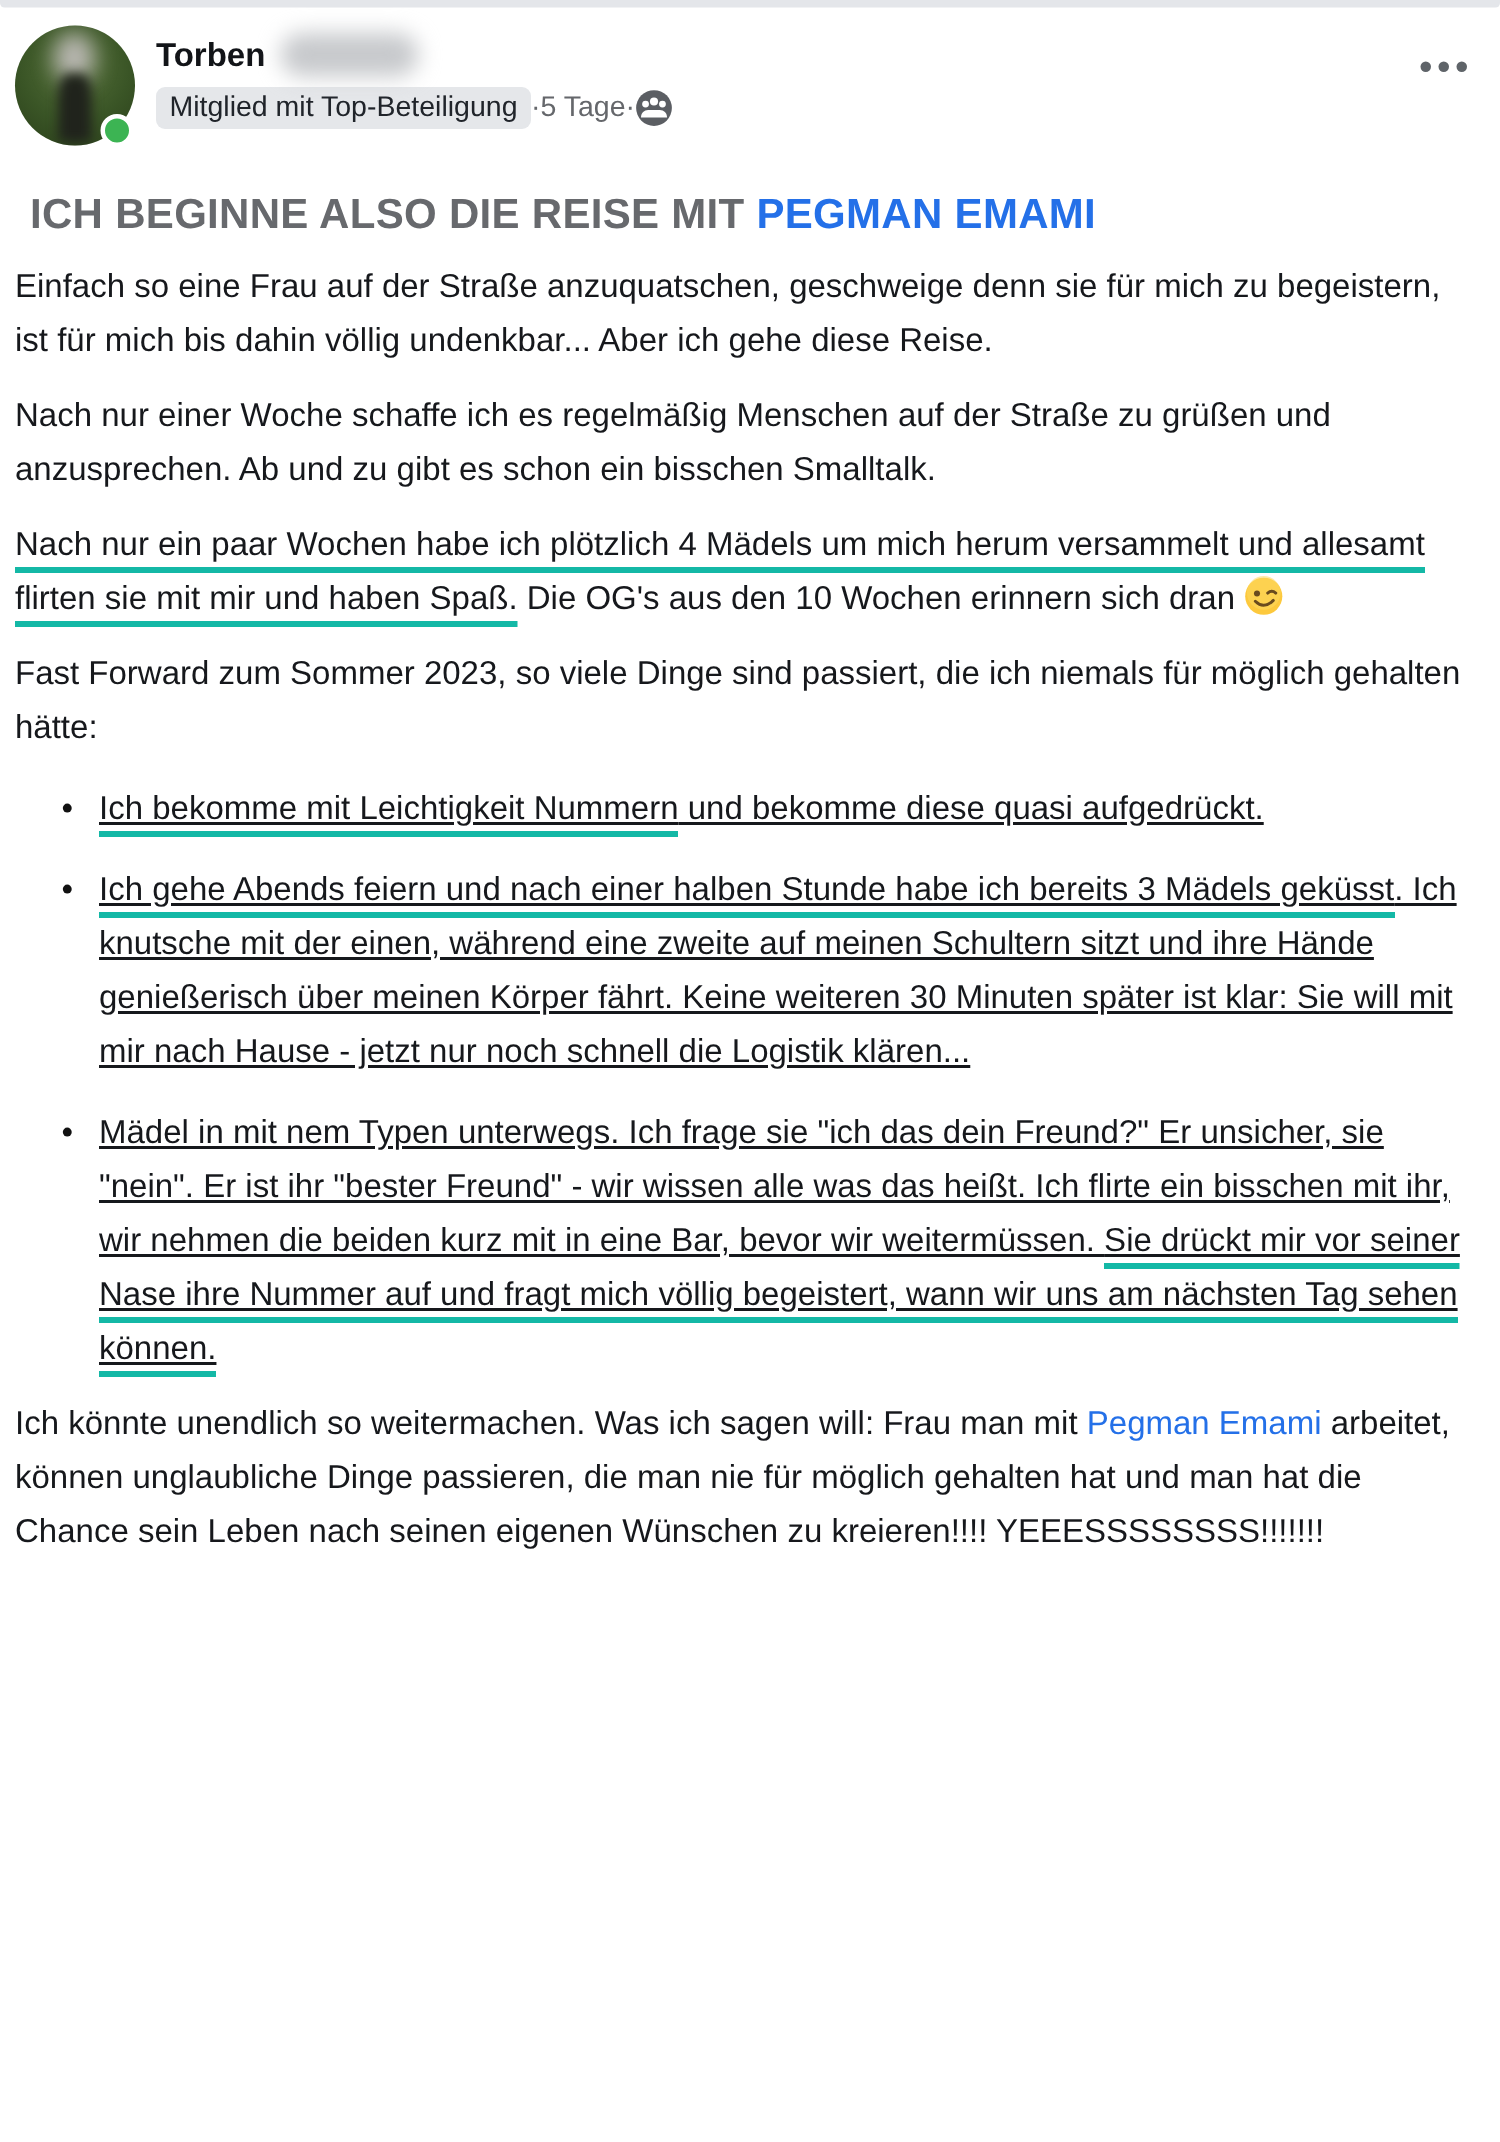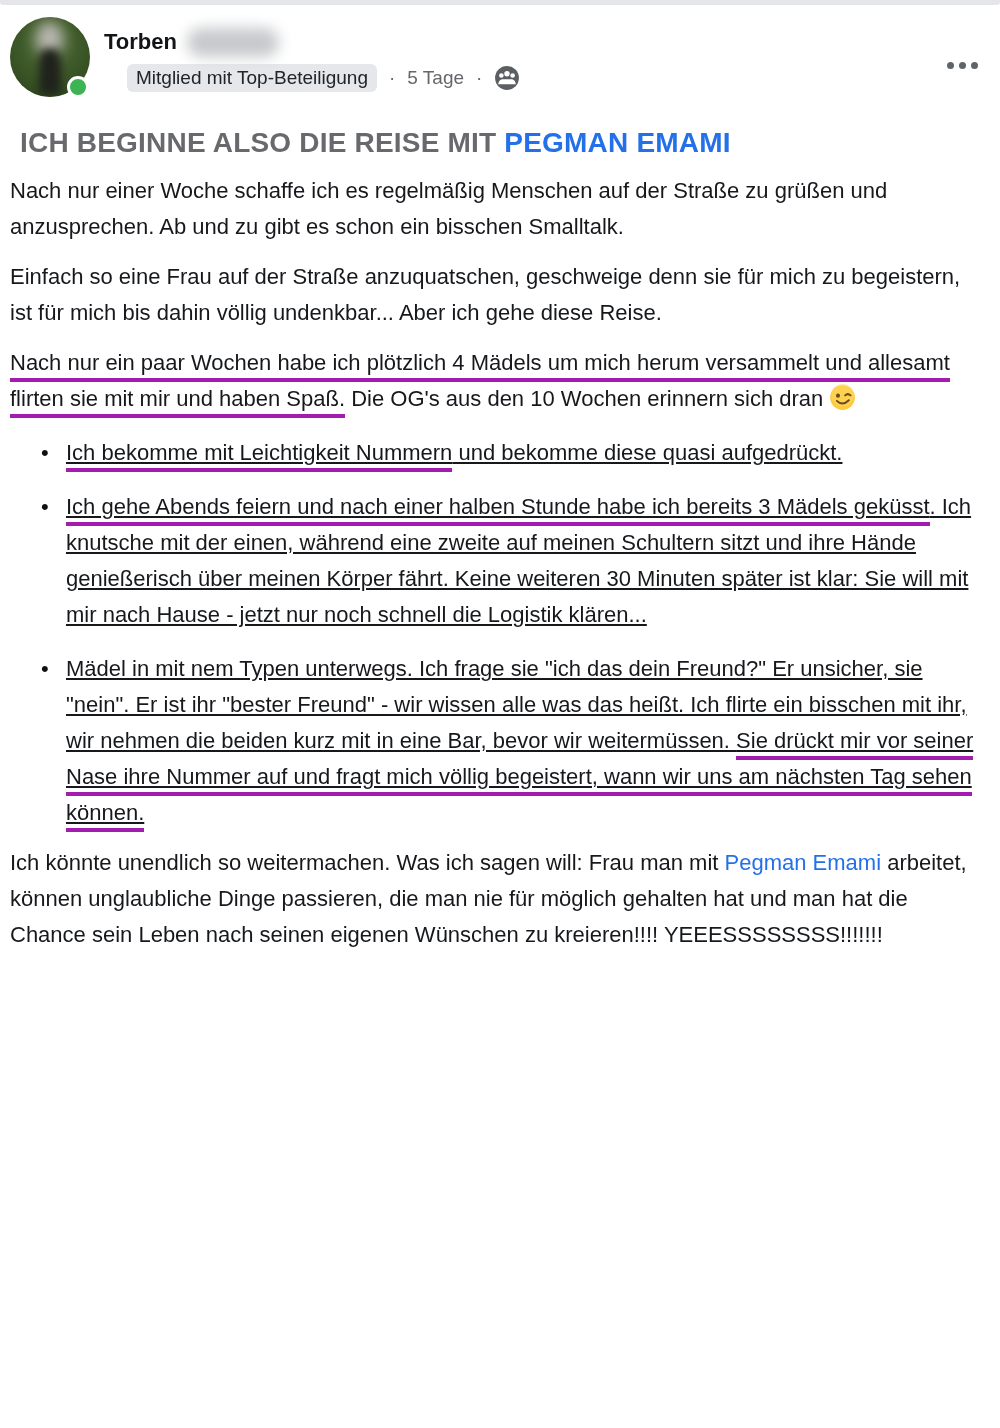--- a/index.html
+++ b/index.html
@@ -19,7 +19,7 @@
   
   .header {
     display: flex;
-    align-items: center;
+    align-items: flex-start;
     padding: 12px 16px 0 10px;
   }
   .avatar {

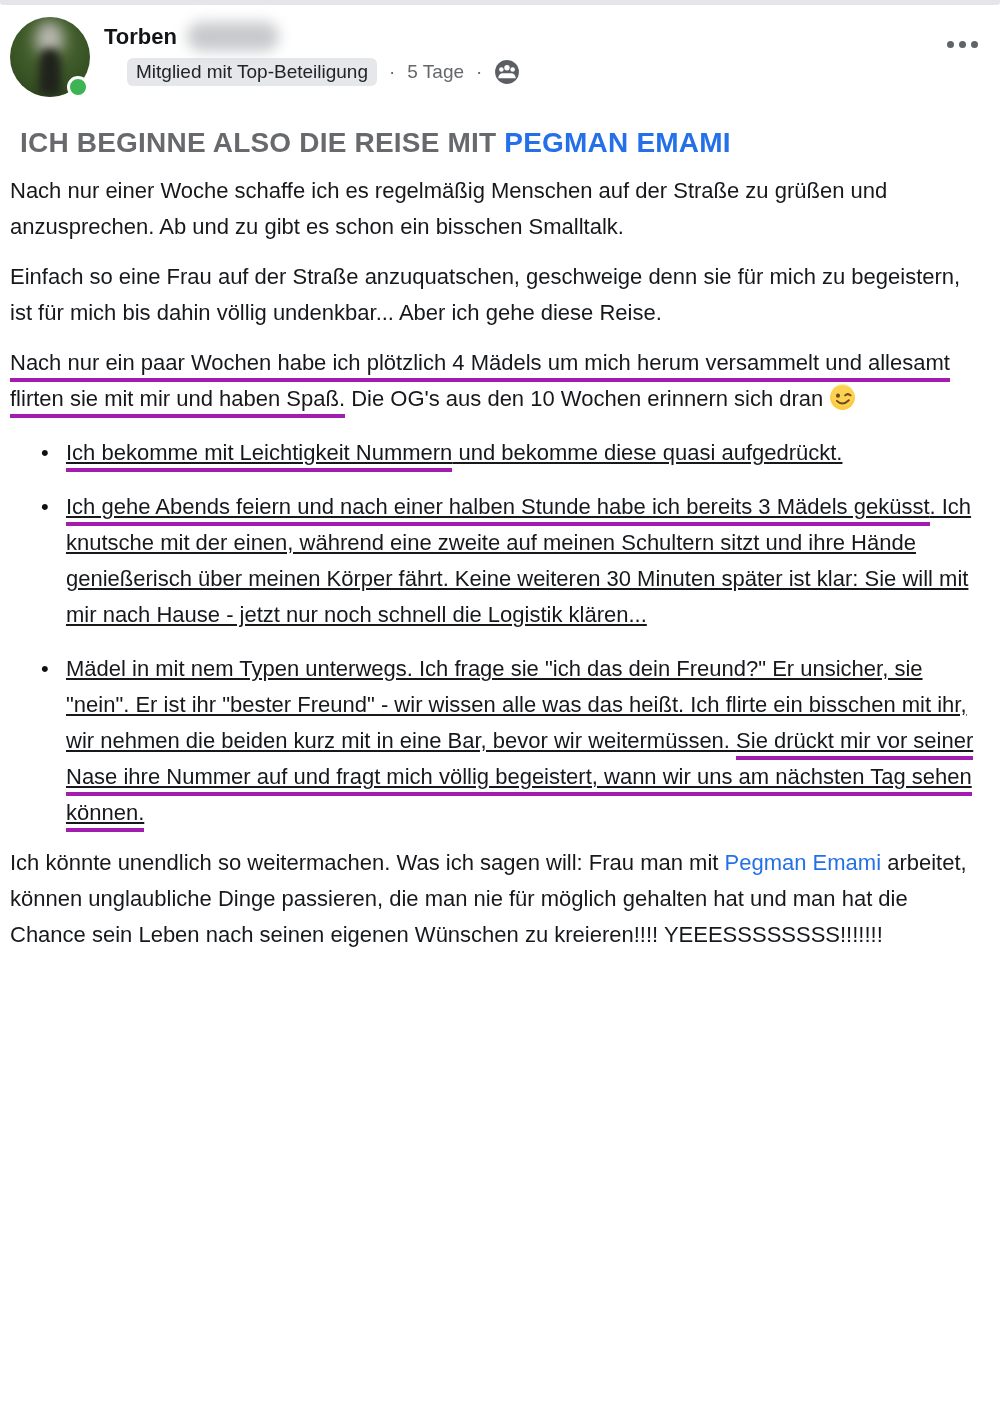--- a/index.html
+++ b/index.html
@@ -76,7 +76,7 @@
     background: #c7c9cc;
     filter: blur(7px);
   }
-  .meta-row { display: flex; align-items: center; gap: 12px; margin-top: 7px; margin-left: 23px; }
+  .meta-row { display: flex; align-items: center; gap: 0; margin-top: 7px; }
   .badge {
     background: #e5e7ea;
     border-radius: 6px;

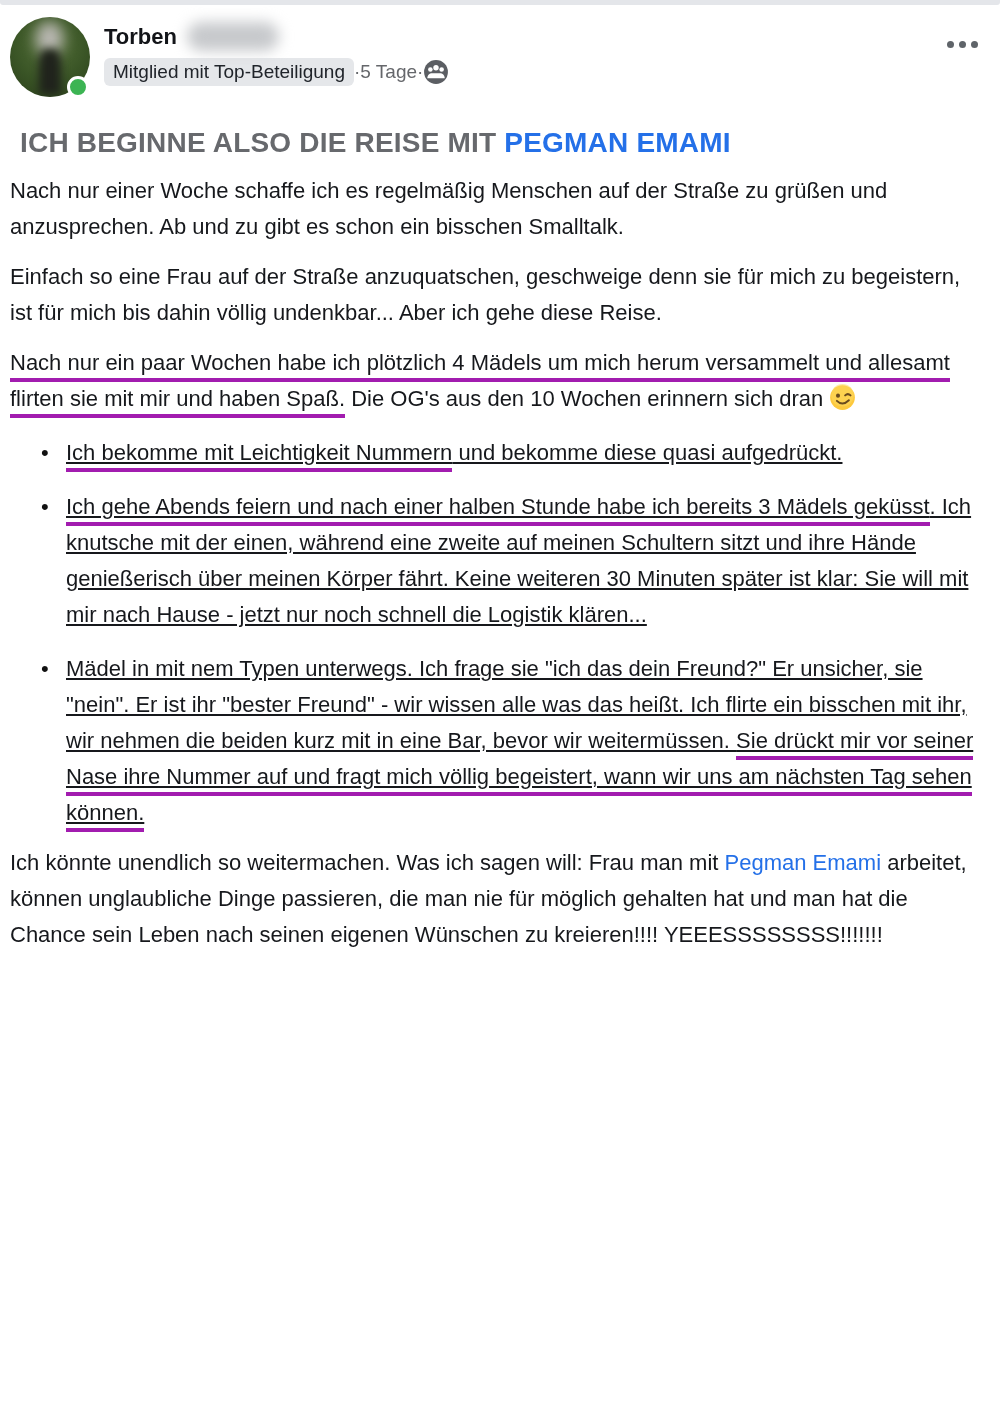--- a/index.html
+++ b/index.html
@@ -177,8 +177,8 @@
 <div class="headline"><span class="seg-plain">ICH BEGINNE ALSO DIE REISE MIT </span><span class="seg-link">PEGMAN EMAMI</span></div>
 
 <div class="post-body">
+    <p class="post-p"><span class="seg-plain">Einfach so eine Frau auf der Straße anzuquatschen, geschweige denn sie für mich zu begeistern, ist für mich bis dahin völlig undenkbar... Aber ich gehe diese Reise.</span></p>
     <p class="post-p"><span class="seg-plain">Nach nur einer Woche schaffe ich es regelmäßig Menschen auf der Straße zu grüßen und anzusprechen. Ab und zu gibt es schon ein bisschen Smalltalk.</span></p>
-    <p class="post-p"><span class="seg-plain">Einfach so eine Frau auf der Straße anzuquatschen, geschweige denn sie für mich zu begeistern, ist für mich bis dahin völlig undenkbar... Aber ich gehe diese Reise.</span></p>
     <p class="post-p"><span class="seg-underline">Nach nur ein paar Wochen habe ich plötzlich 4 Mädels um mich herum versammelt und allesamt flirten sie mit mir und haben Spaß.</span><span class="seg-plain"> Die OG's aus den 10 Wochen erinnern sich dran </span>
   <span class="emoji"><svg viewBox="0 0 36 36" width="27" height="27" aria-hidden="true">
     <circle cx="18" cy="18" r="16.5" fill="#fdc93d"></circle>

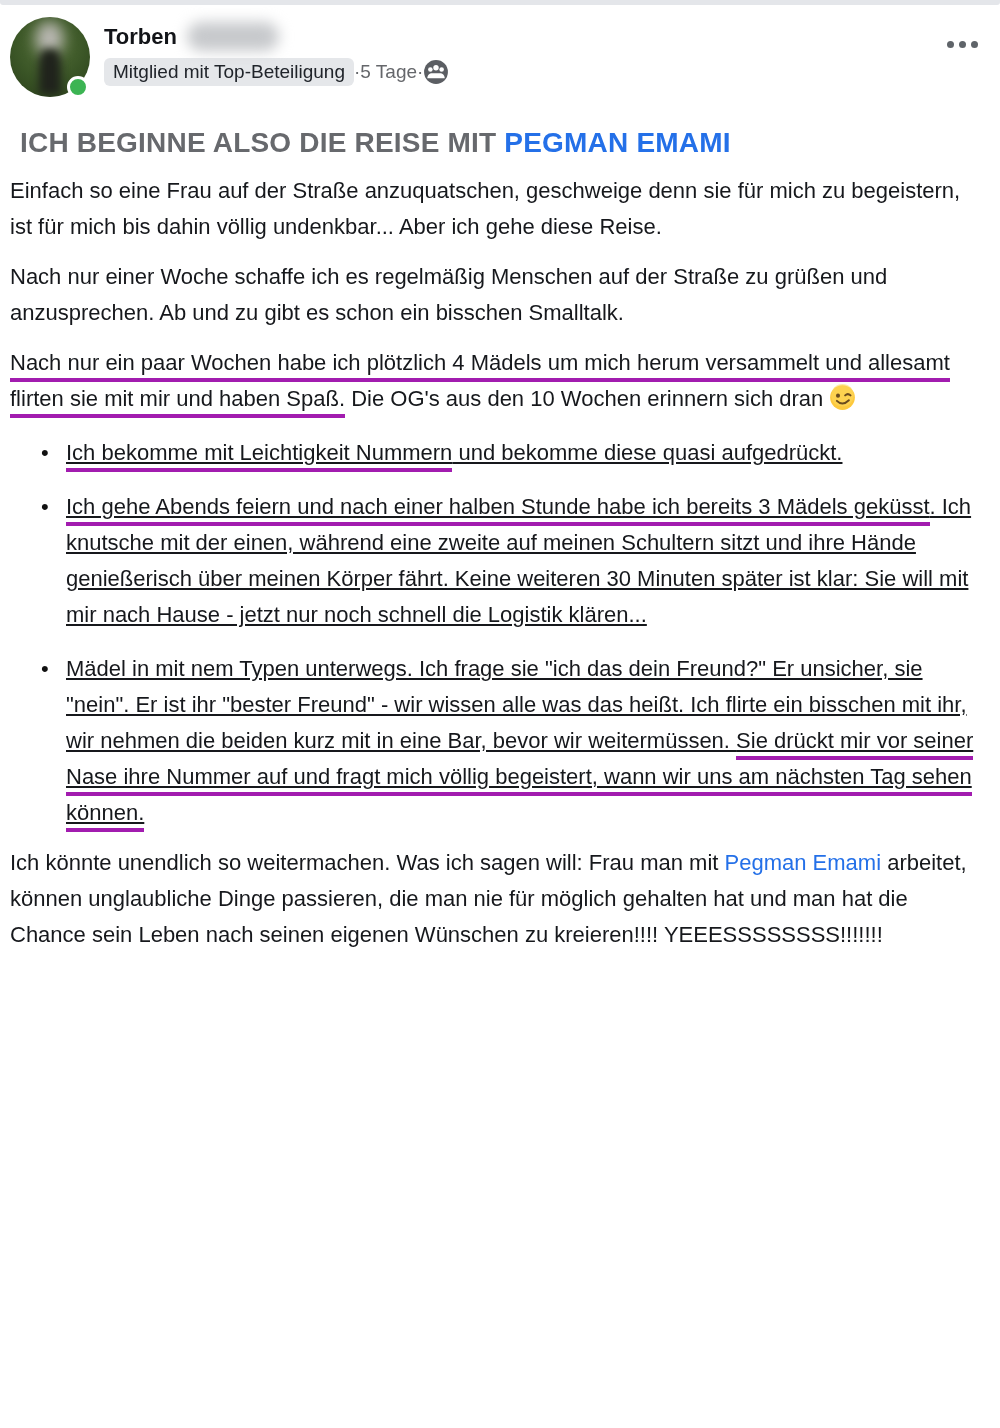--- a/index.html
+++ b/index.html
@@ -126,7 +126,7 @@
     color: #111;
   }
   .seg-underline {
-    border-bottom: 4px solid #a21caf;
+    border-bottom: 4px solid #14b8a6;
     padding-bottom: 3px;
   }
   .seg-link { color: #2470e8; cursor: pointer; }

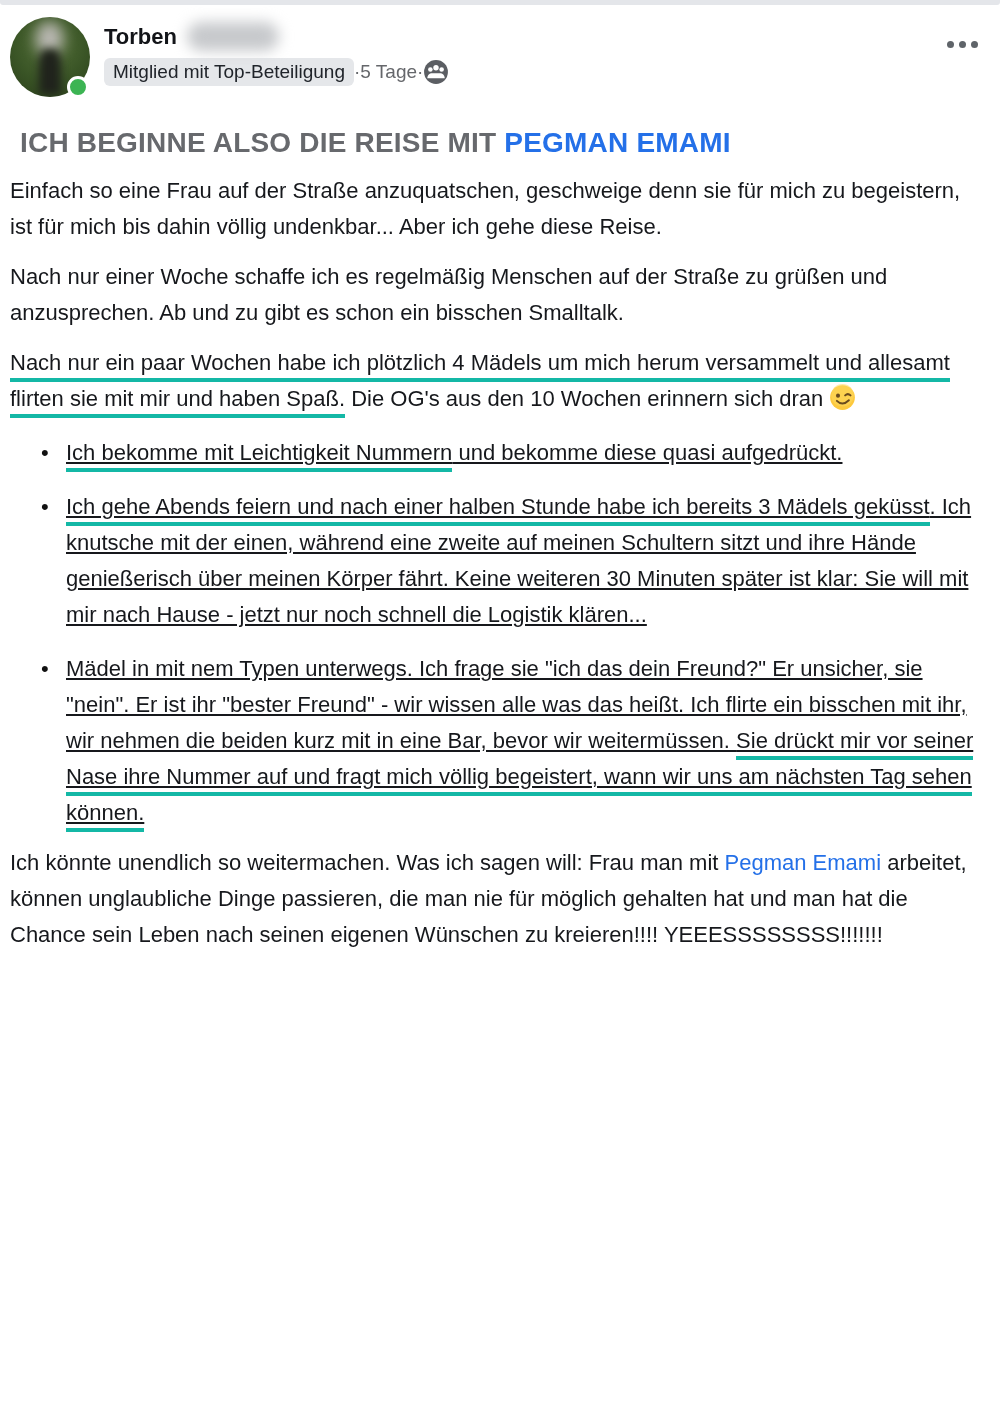--- a/index.html
+++ b/index.html
@@ -188,6 +188,7 @@
     <path d="M10.5 22.5 q7.5 7.5 16 -0.8" stroke="#6a4b1e" stroke-width="2.6" fill="none" stroke-linecap="round"></path>
   </svg></span>
 </p>
+    <p class="post-p"><span class="seg-plain">Fast Forward zum Sommer 2023, so viele Dinge sind passiert, die ich niemals für möglich gehalten hätte:</span></p>
     <ul class="post-list">
       <li class="post-li"><span class="seg-underline">Ich bekomme mit Leichtigkeit Nummern</span><span class="seg-plain"> und bekomme diese quasi aufgedrückt.</span></li>
       <li class="post-li"><span class="seg-underline">Ich gehe Abends feiern und nach einer halben Stunde habe ich bereits 3 Mädels geküsst</span><span class="seg-plain">. Ich knutsche mit der einen, während eine zweite auf meinen Schultern sitzt und ihre Hände genießerisch über meinen Körper fährt. Keine weiteren 30 Minuten später ist klar: Sie will mit mir nach Hause - jetzt nur noch schnell die Logistik klären...</span></li>

